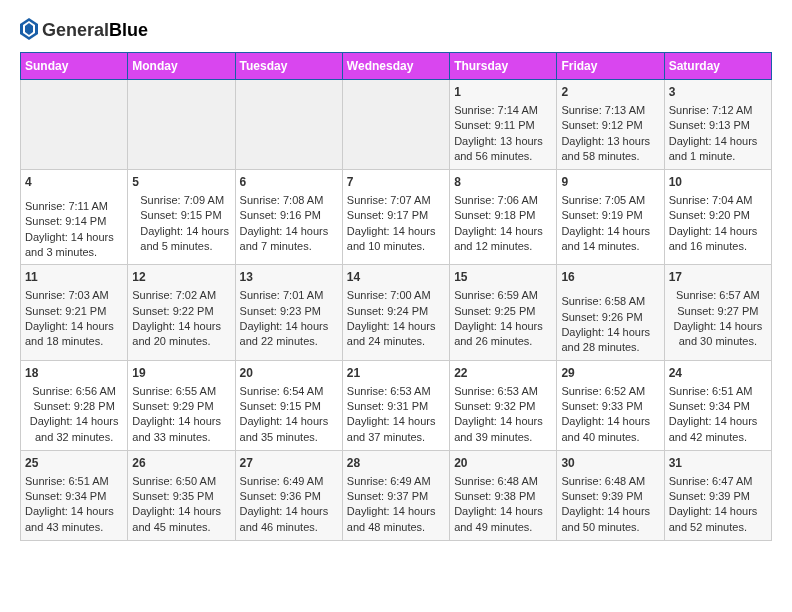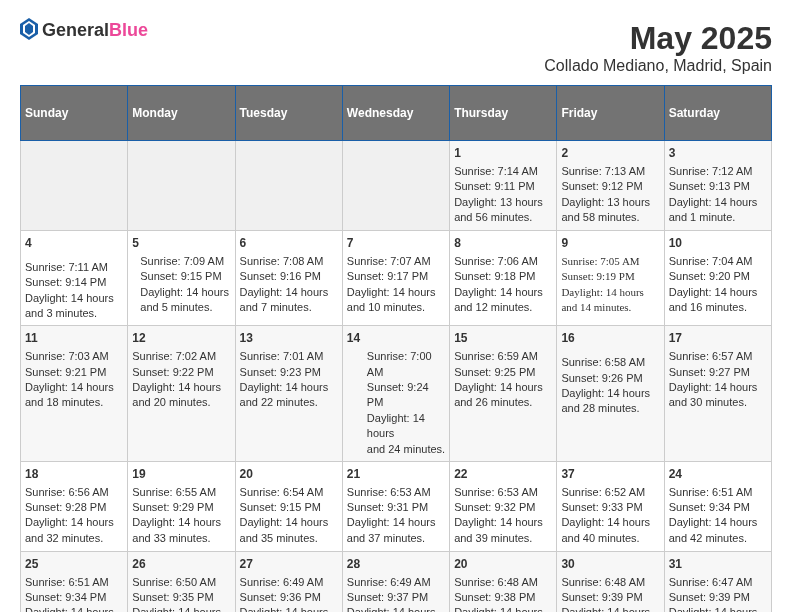--- a/index.html
+++ b/index.html
@@ -27,7 +27,7 @@
       line-height: 1.1;
     }
     .logo-general { color: #333; }
-    .logo-blue { color: #ec4899; }
+    .logo-blue { color: #000000; }
     .logo-icon {
       width: 18px;
       height: 22px;

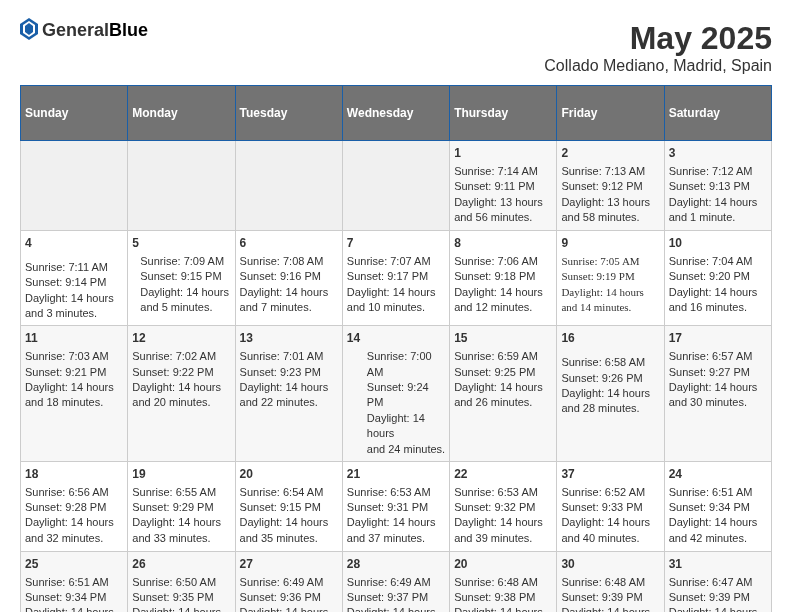--- a/index.html
+++ b/index.html
@@ -107,10 +107,6 @@
       <span class="logo-blue">Blue</span>
     </div>
   </div>
-  <div class="title-block">
-    <h1>May 2025</h1>
-    <h2>Collado Mediano, Madrid, Spain</h2>
-  </div>
 </div>
 
 <table>

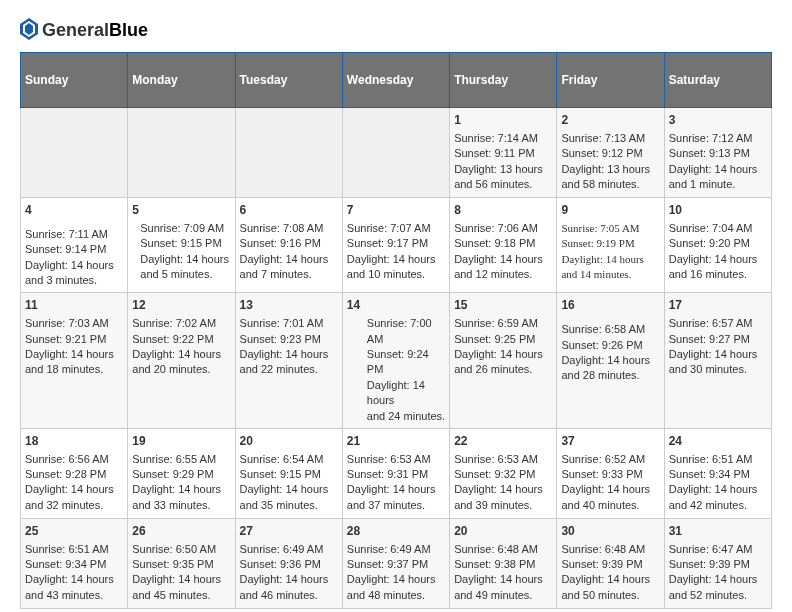--- a/index.html
+++ b/index.html
@@ -54,9 +54,9 @@
       font-size: 11px;
     }
     thead tr th {
-      background-color: #737373;
+      background-color: #d946ef;
       color: #fff;
-      padding: 20px 4px;
+      padding: 6px 4px;
       text-align: left;
       font-size: 12px;
       font-weight: bold;

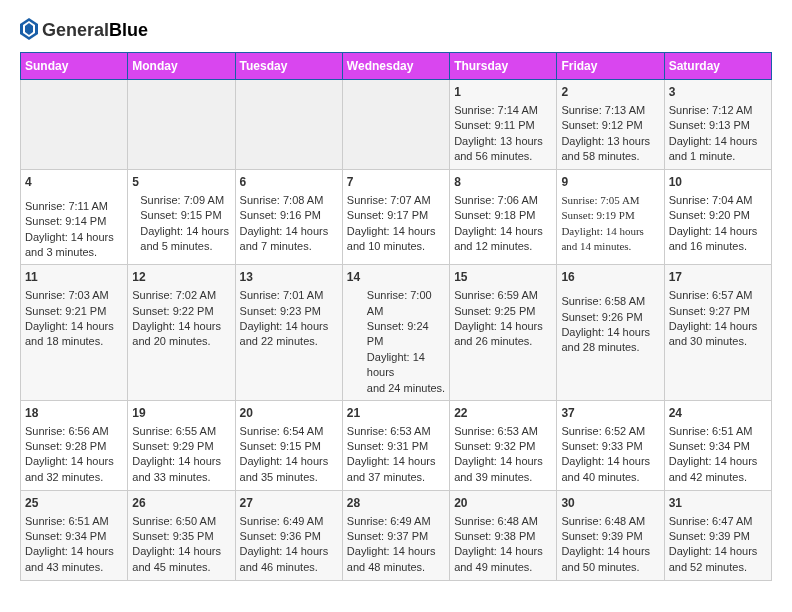--- a/index.html
+++ b/index.html
@@ -187,7 +187,7 @@
         </td>
         <td>
           <span class="day-num">9</span>
-          <div class="day-info" style="white-space: pre-line; font-family: Liberation Serif, serif;">Sunrise: 7:05 AM
+          <div class="day-info" style="white-space: pre-line;">Sunrise: 7:05 AM
 Sunset: 9:19 PM
 Daylight: 14 hours
 and 14 minutes.</div>

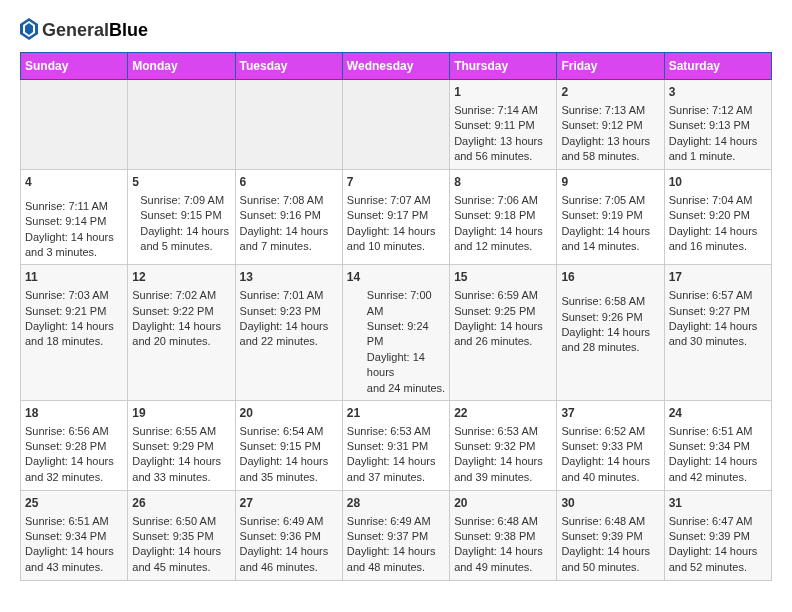--- a/index.html
+++ b/index.html
@@ -224,7 +224,7 @@
         </td>
         <td>
           <span class="day-num">14</span>
-          <div class="day-info" style="white-space: pre-line; margin-left: 20px;">Sunrise: 7:00 AM
+          <div class="day-info" style="white-space: pre-line;">Sunrise: 7:00 AM
 Sunset: 9:24 PM
 Daylight: 14 hours
 and 24 minutes.</div>

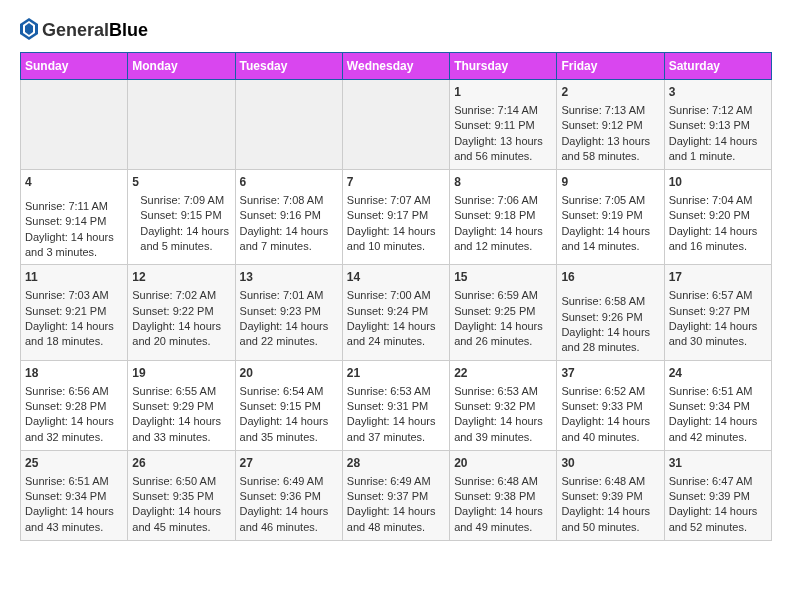--- a/index.html
+++ b/index.html
@@ -245,7 +245,7 @@
         </td>
         <td>
           <span class="day-num">17</span>
-          <div class="day-info" style="white-space: pre-line;">Sunrise: 6:57 AM
+          <div class="day-info" style="white-space: pre-line; text-align: center;">Sunrise: 6:57 AM
 Sunset: 9:27 PM
 Daylight: 14 hours
 and 30 minutes.</div>

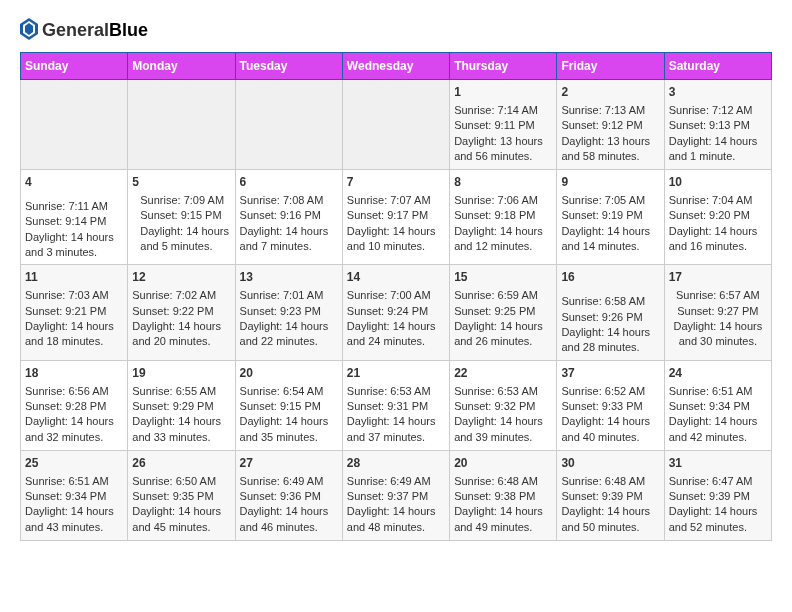--- a/index.html
+++ b/index.html
@@ -288,7 +288,7 @@
 and 39 minutes.</div>
         </td>
         <td>
-          <span class="day-num">37</span>
+          <span class="day-num">29</span>
           <div class="day-info" style="white-space: pre-line;">Sunrise: 6:52 AM
 Sunset: 9:33 PM
 Daylight: 14 hours

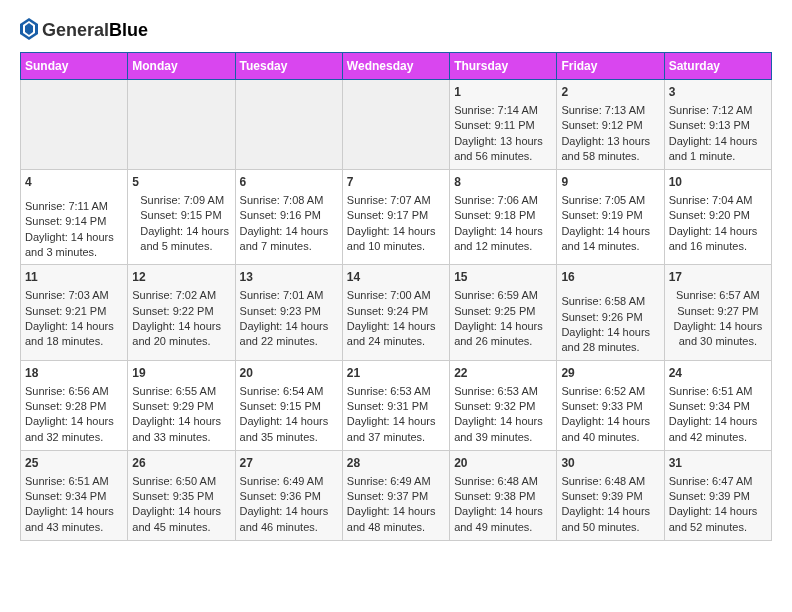--- a/index.html
+++ b/index.html
@@ -254,7 +254,7 @@
       <tr>
         <td>
           <span class="day-num">18</span>
-          <div class="day-info" style="white-space: pre-line;">Sunrise: 6:56 AM
+          <div class="day-info" style="white-space: pre-line; text-align: center;">Sunrise: 6:56 AM
 Sunset: 9:28 PM
 Daylight: 14 hours
 and 32 minutes.</div>

